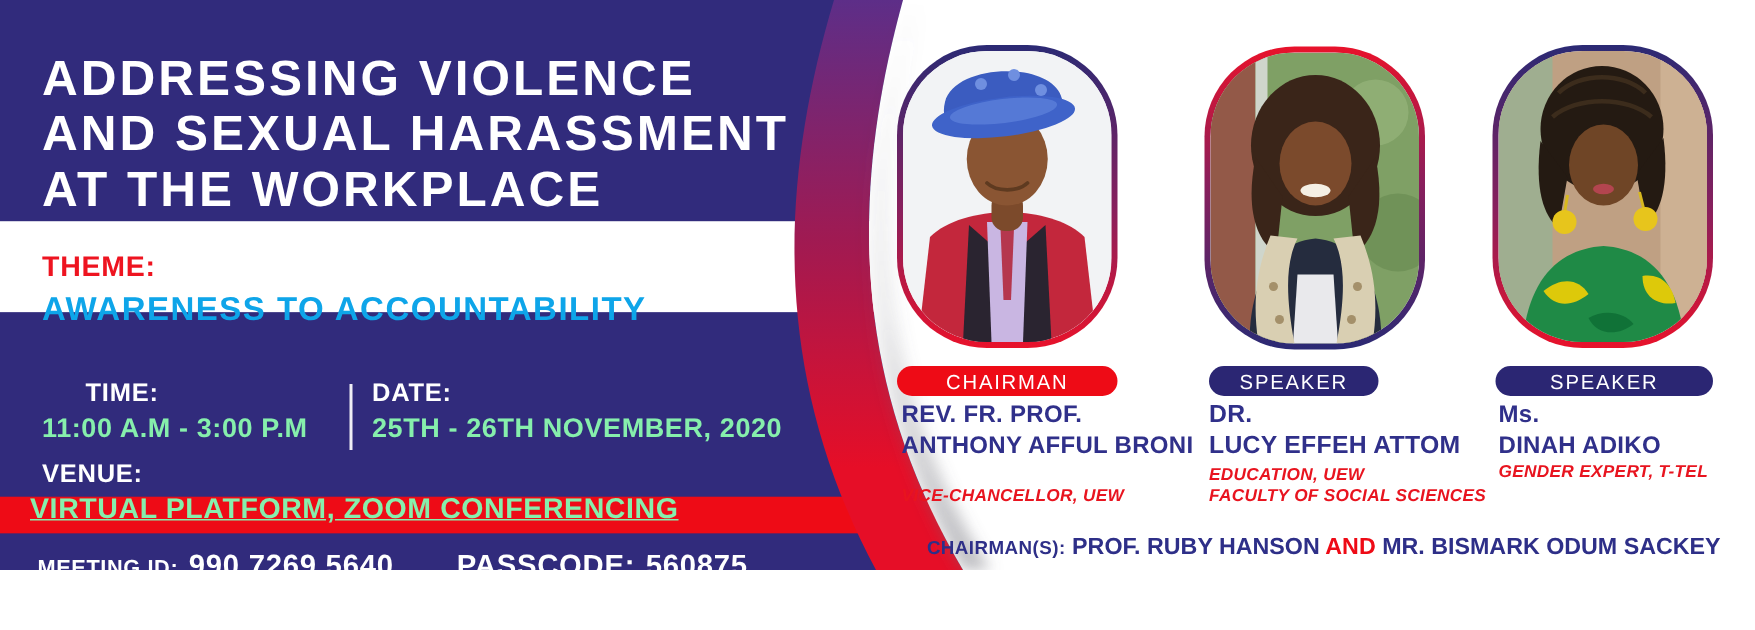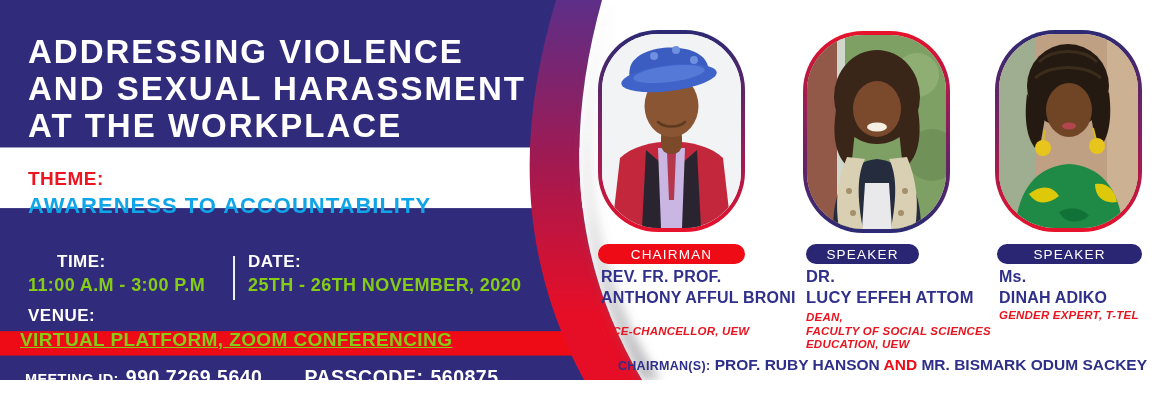--- a/index.html
+++ b/index.html
@@ -18,7 +18,7 @@
   .theme-value{left:28px;top:193px;color:#0ea5e9;font-weight:800;font-size:22px;letter-spacing:1px;white-space:nowrap;}
 
   .wlabel{color:#ffffff;font-weight:800;font-size:17px;letter-spacing:.5px;}
-  .wvalue{color:#84cc16;font-weight:800;font-size:18px;letter-spacing:.4px;white-space:nowrap;}
+  .wvalue{color:#86efac;font-weight:800;font-size:18px;letter-spacing:.4px;white-space:nowrap;}
   .time-label{left:28px;top:252px;margin-left:29px;}
   .time-value{left:28px;top:275px;}
   .tdivider{left:233px;top:256px;width:2px;height:44px;background:#ffffff;opacity:.92;}

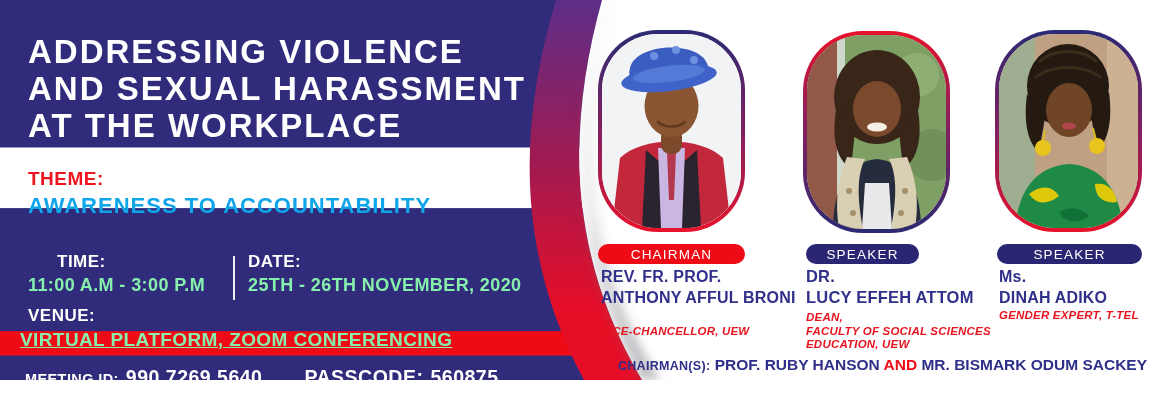--- a/index.html
+++ b/index.html
@@ -212,7 +212,6 @@
     <div>LUCY EFFEH ATTOM</div>
   </div>
   <div class="role role2">
-    <div>DEAN,</div>
     <div>FACULTY OF SOCIAL SCIENCES</div>
     <div>EDUCATION, UEW</div>
   </div>

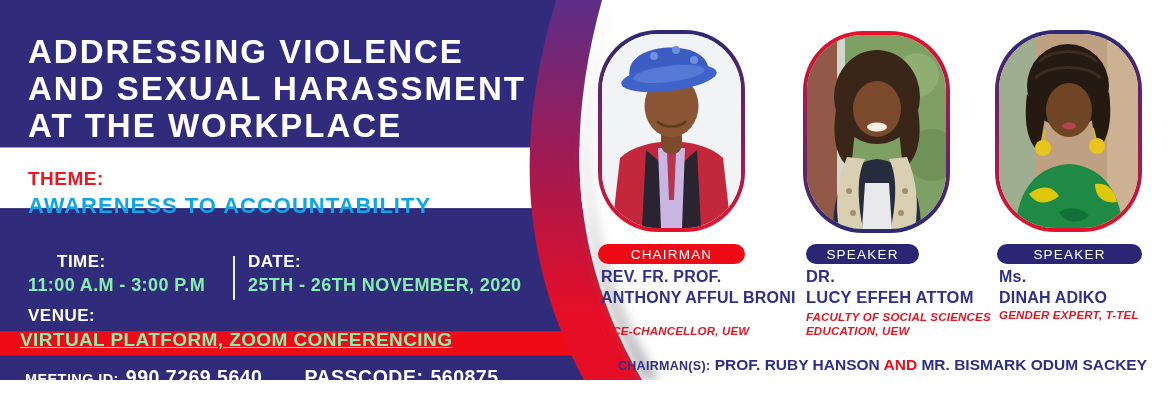--- a/index.html
+++ b/index.html
@@ -212,8 +212,8 @@
     <div>LUCY EFFEH ATTOM</div>
   </div>
   <div class="role role2">
+    <div>EDUCATION, UEW</div>
     <div>FACULTY OF SOCIAL SCIENCES</div>
-    <div>EDUCATION, UEW</div>
   </div>
 
   <div class="names names3">

